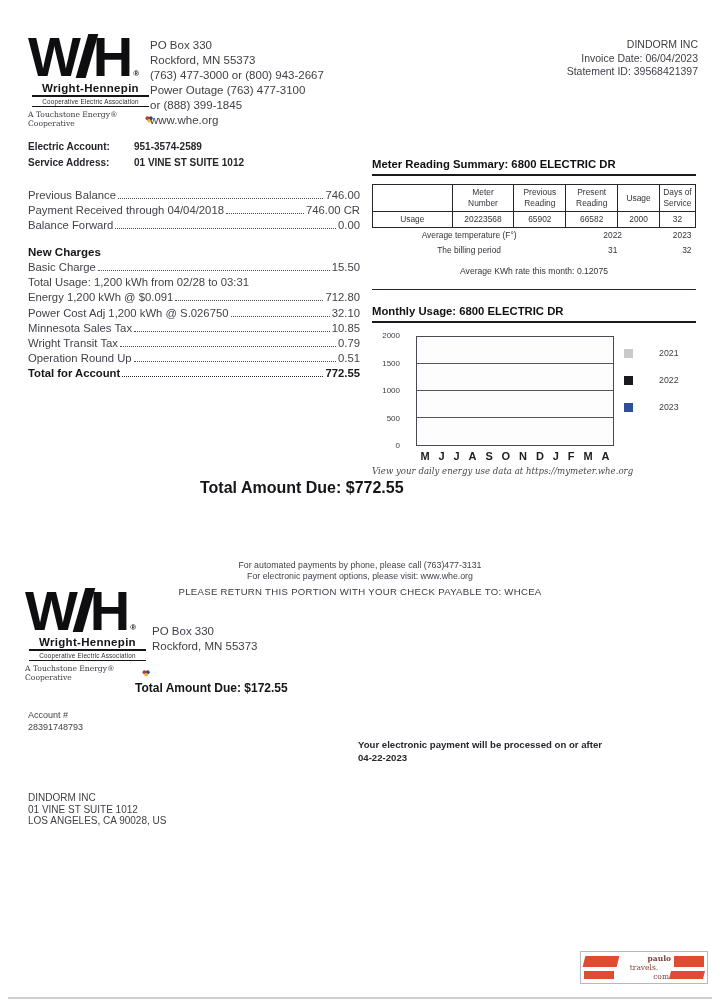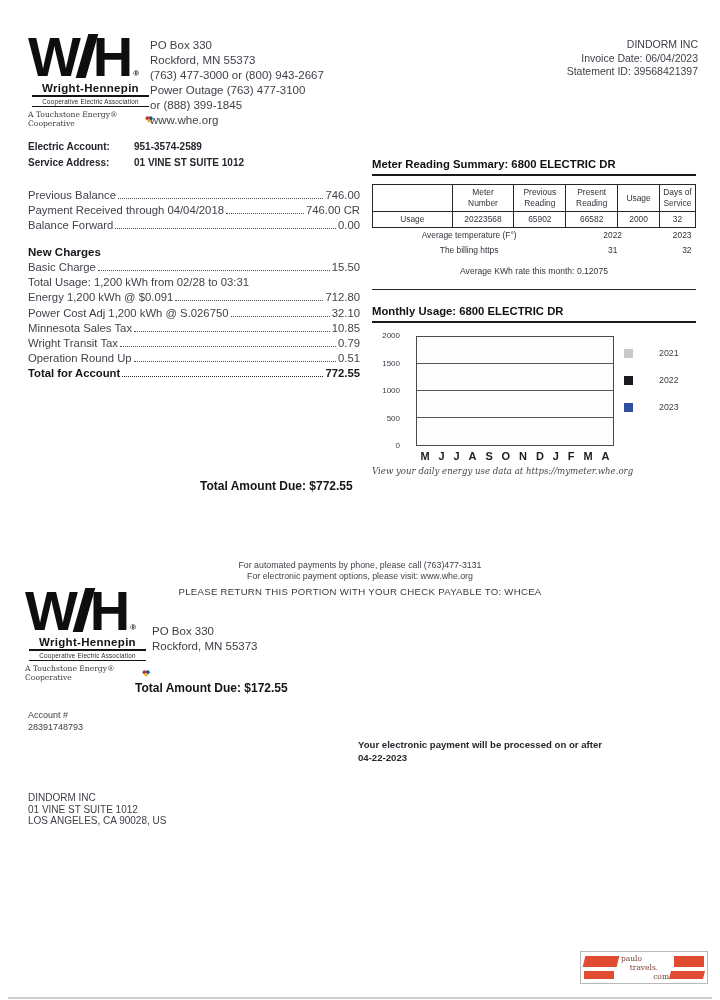--- a/index.html
+++ b/index.html
@@ -237,7 +237,7 @@
         <td class="right">2023</td>
       </tr>
       <tr class="foot">
-        <td colspan="3">The billing https</td>
+        <td colspan="3">The billing period</td>
         <td colspan="2" class="div-left">31</td>
         <td class="right">32</td>
       </tr>

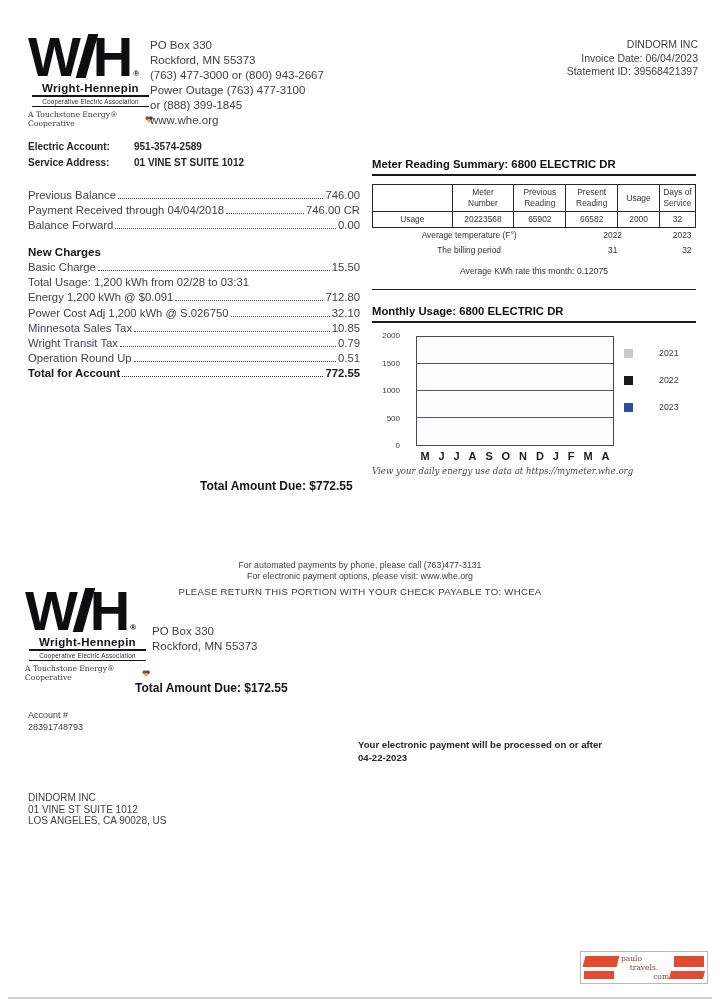--- a/index.html
+++ b/index.html
@@ -68,7 +68,7 @@
   .legend-label { font-size:8.8px; color:#3c3c45; }
   .chart-caption { position:absolute; left:372px; top:466px; font-size:8.6px; font-style:italic; color:#45454e; font-family:"DejaVu Serif", serif; }
 
-  .total-due { position:absolute; left:200px; top:479px; font-size:12px; font-weight:700; color:#141419; }
+  .total-due { position:absolute; left:200px; top:479px; font-size:16px; font-weight:700; color:#141419; }
 
   
   .remit-small { position:absolute; left:120px; width:480px; text-align:center; font-size:8.8px; color:#3e3e47; }

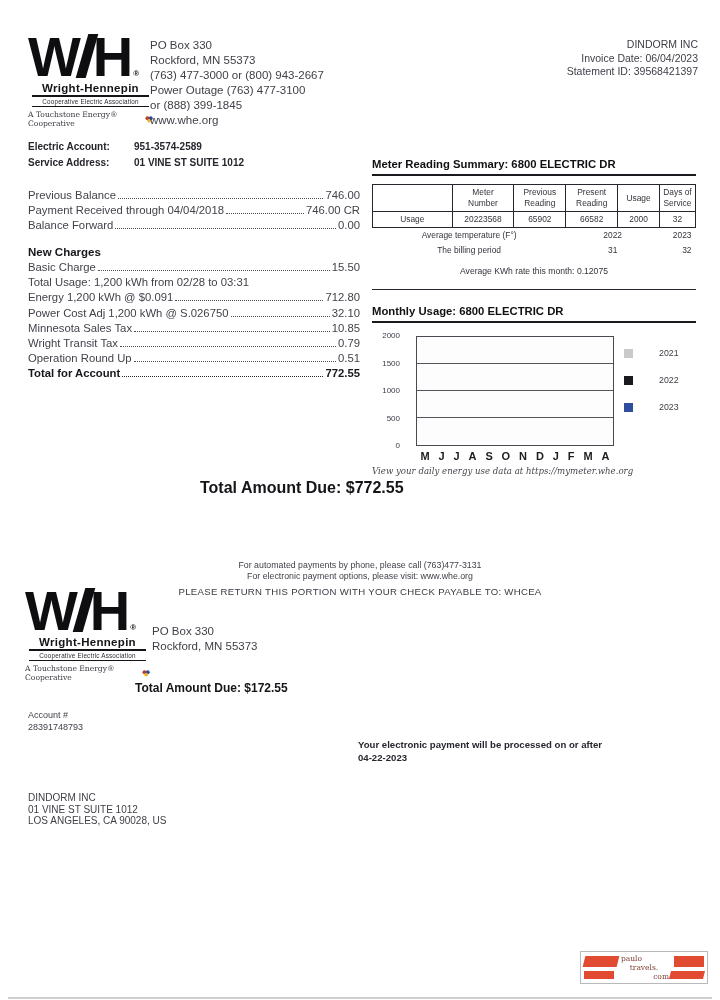--- a/index.html
+++ b/index.html
@@ -89,7 +89,7 @@
   .wm-rt { right:3px; top:4px; width:30px; height:11px; }
   .wm-rb { right:3px; top:19px; width:34px; height:8px; transform:skewX(-14deg); }
   .wm-text { position:absolute; left:36px; right:36px; top:2px; bottom:2px; font-family:"DejaVu Serif", serif; font-size:7.5px; line-height:9px; color:#7e4035; }
-  .wm-text .l1 { text-align:left; padding-left:4px; }
+  .wm-text .l1 { text-align:right; padding-left:4px;font-weight:bold; }
   .wm-text .l2 { text-align:center; }
   .wm-text .l3 { text-align:right; padding-right:2px; }
 

